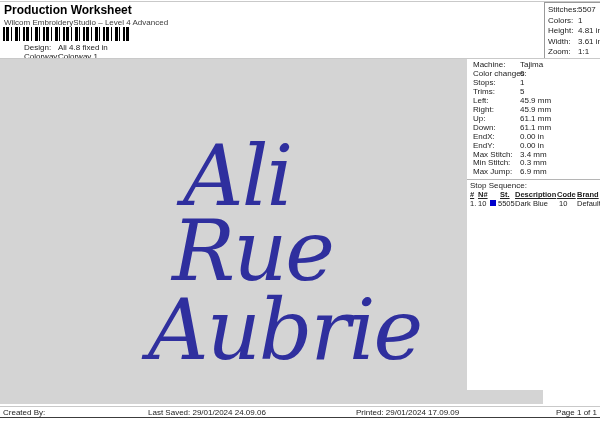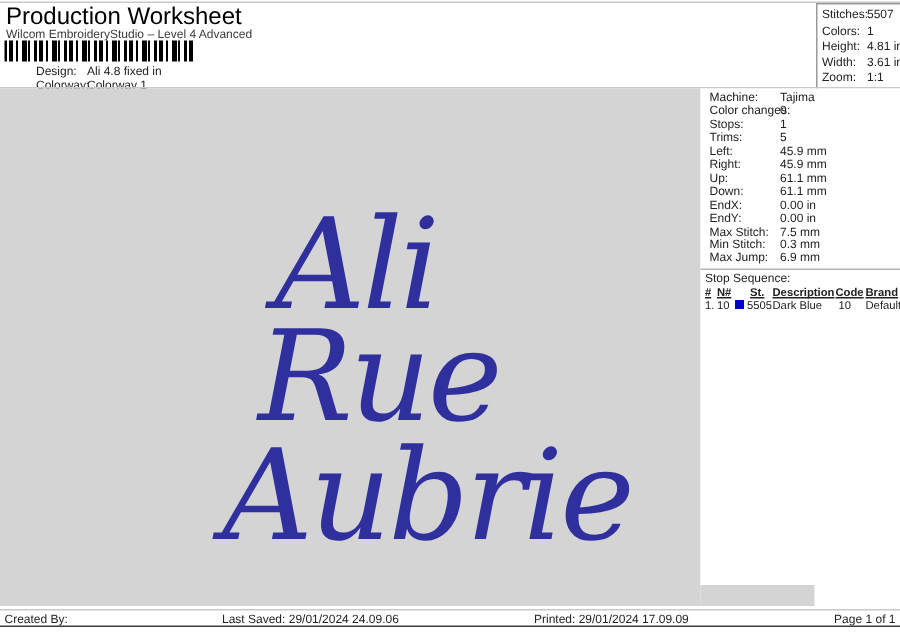--- a/index.html
+++ b/index.html
@@ -10,7 +10,7 @@
   .abs{position:absolute;}
   .hairline{position:absolute;left:0;width:600px;height:1px;background:#c9c9c9;}
   
-  #title{left:4px;top:3px;font-size:16px;font-weight:normal;color:#000;white-space:nowrap;}
+  #title{left:4px;top:3px;font-size:12px;font-weight:bold;color:#000;white-space:nowrap;}
   #subtitle{left:4px;top:18px;font-size:8px;color:#3a3a3a;white-space:nowrap;}
   #barcode{left:3px;top:27px;width:127px;height:14px;
     background:repeating-linear-gradient(90deg,

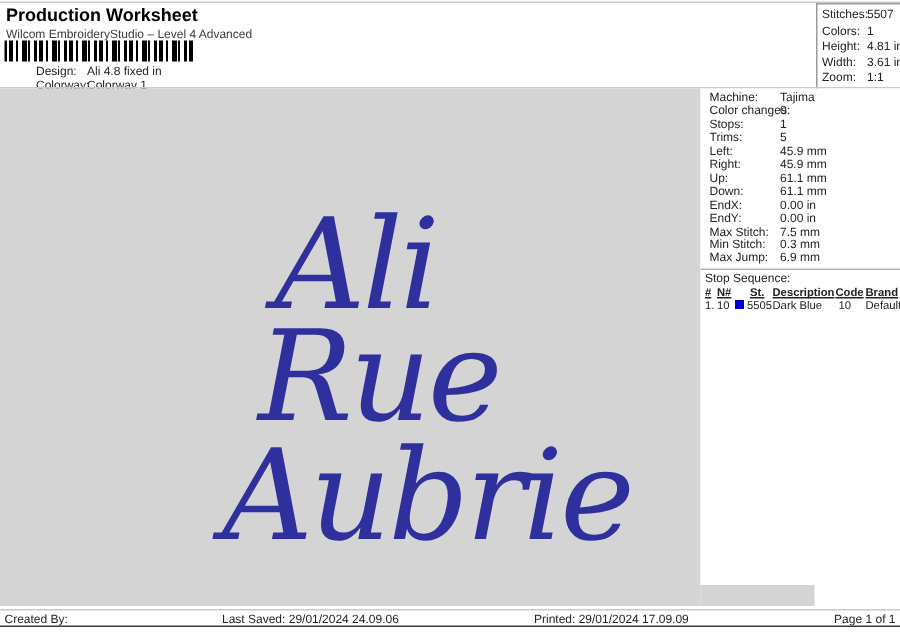--- a/index.html
+++ b/index.html
@@ -98,7 +98,7 @@
       <div class="mrow"><span class="lbl">Down:</span><span>61.1 mm</span></div>
       <div class="mrow"><span class="lbl">EndX:</span><span>0.00 in</span></div>
       <div class="mrow"><span class="lbl">EndY:</span><span>0.00 in</span></div>
-      <div class="mrow"><span class="lbl">Max Stitch:</span><span>7.5 mm</span></div>
+      <div class="mrow"><span class="lbl">Max Stitch:</span><span>3.4 mm</span></div>
       <div class="mrow"><span class="lbl">Min Stitch:</span><span>0.3 mm</span></div>
       <div class="mrow"><span class="lbl">Max Jump:</span><span>6.9 mm</span></div>
     </div>

